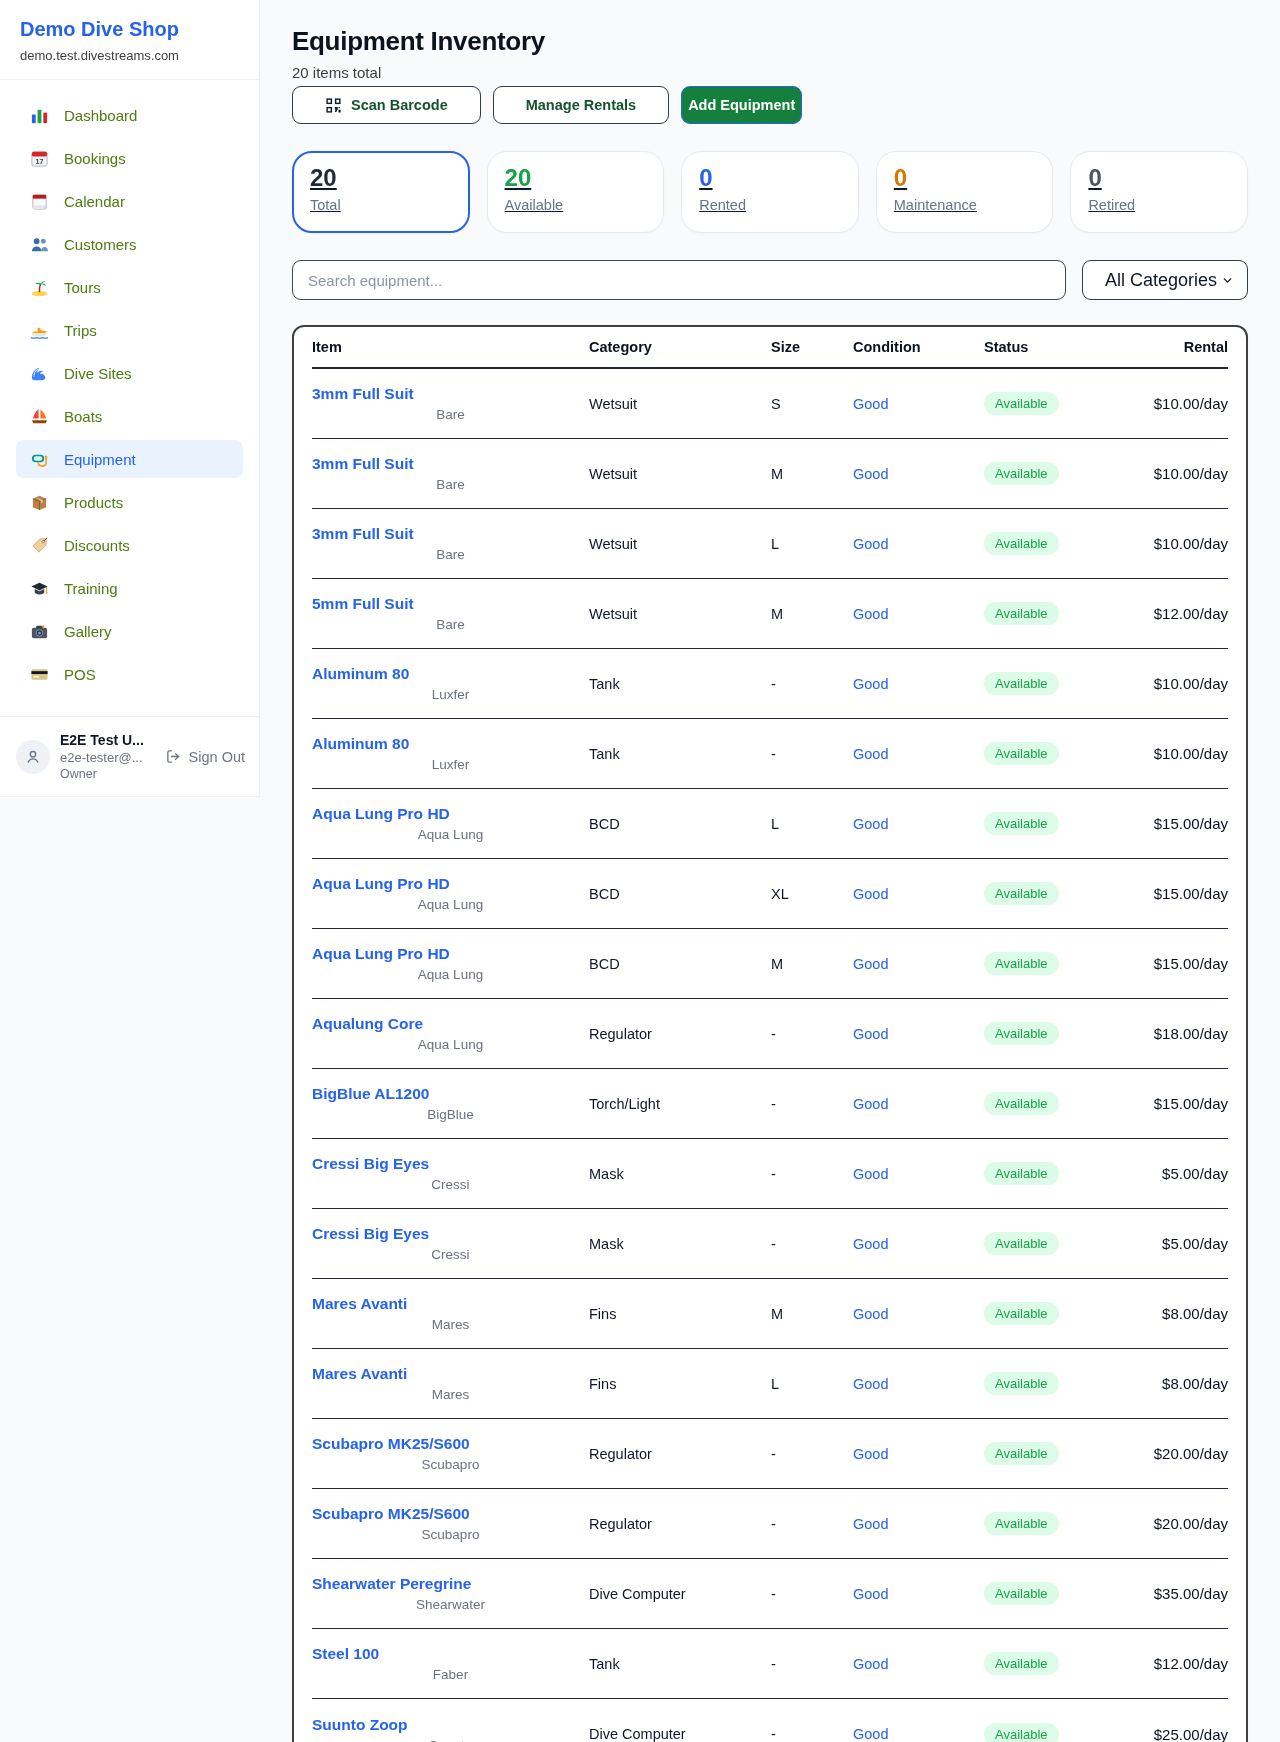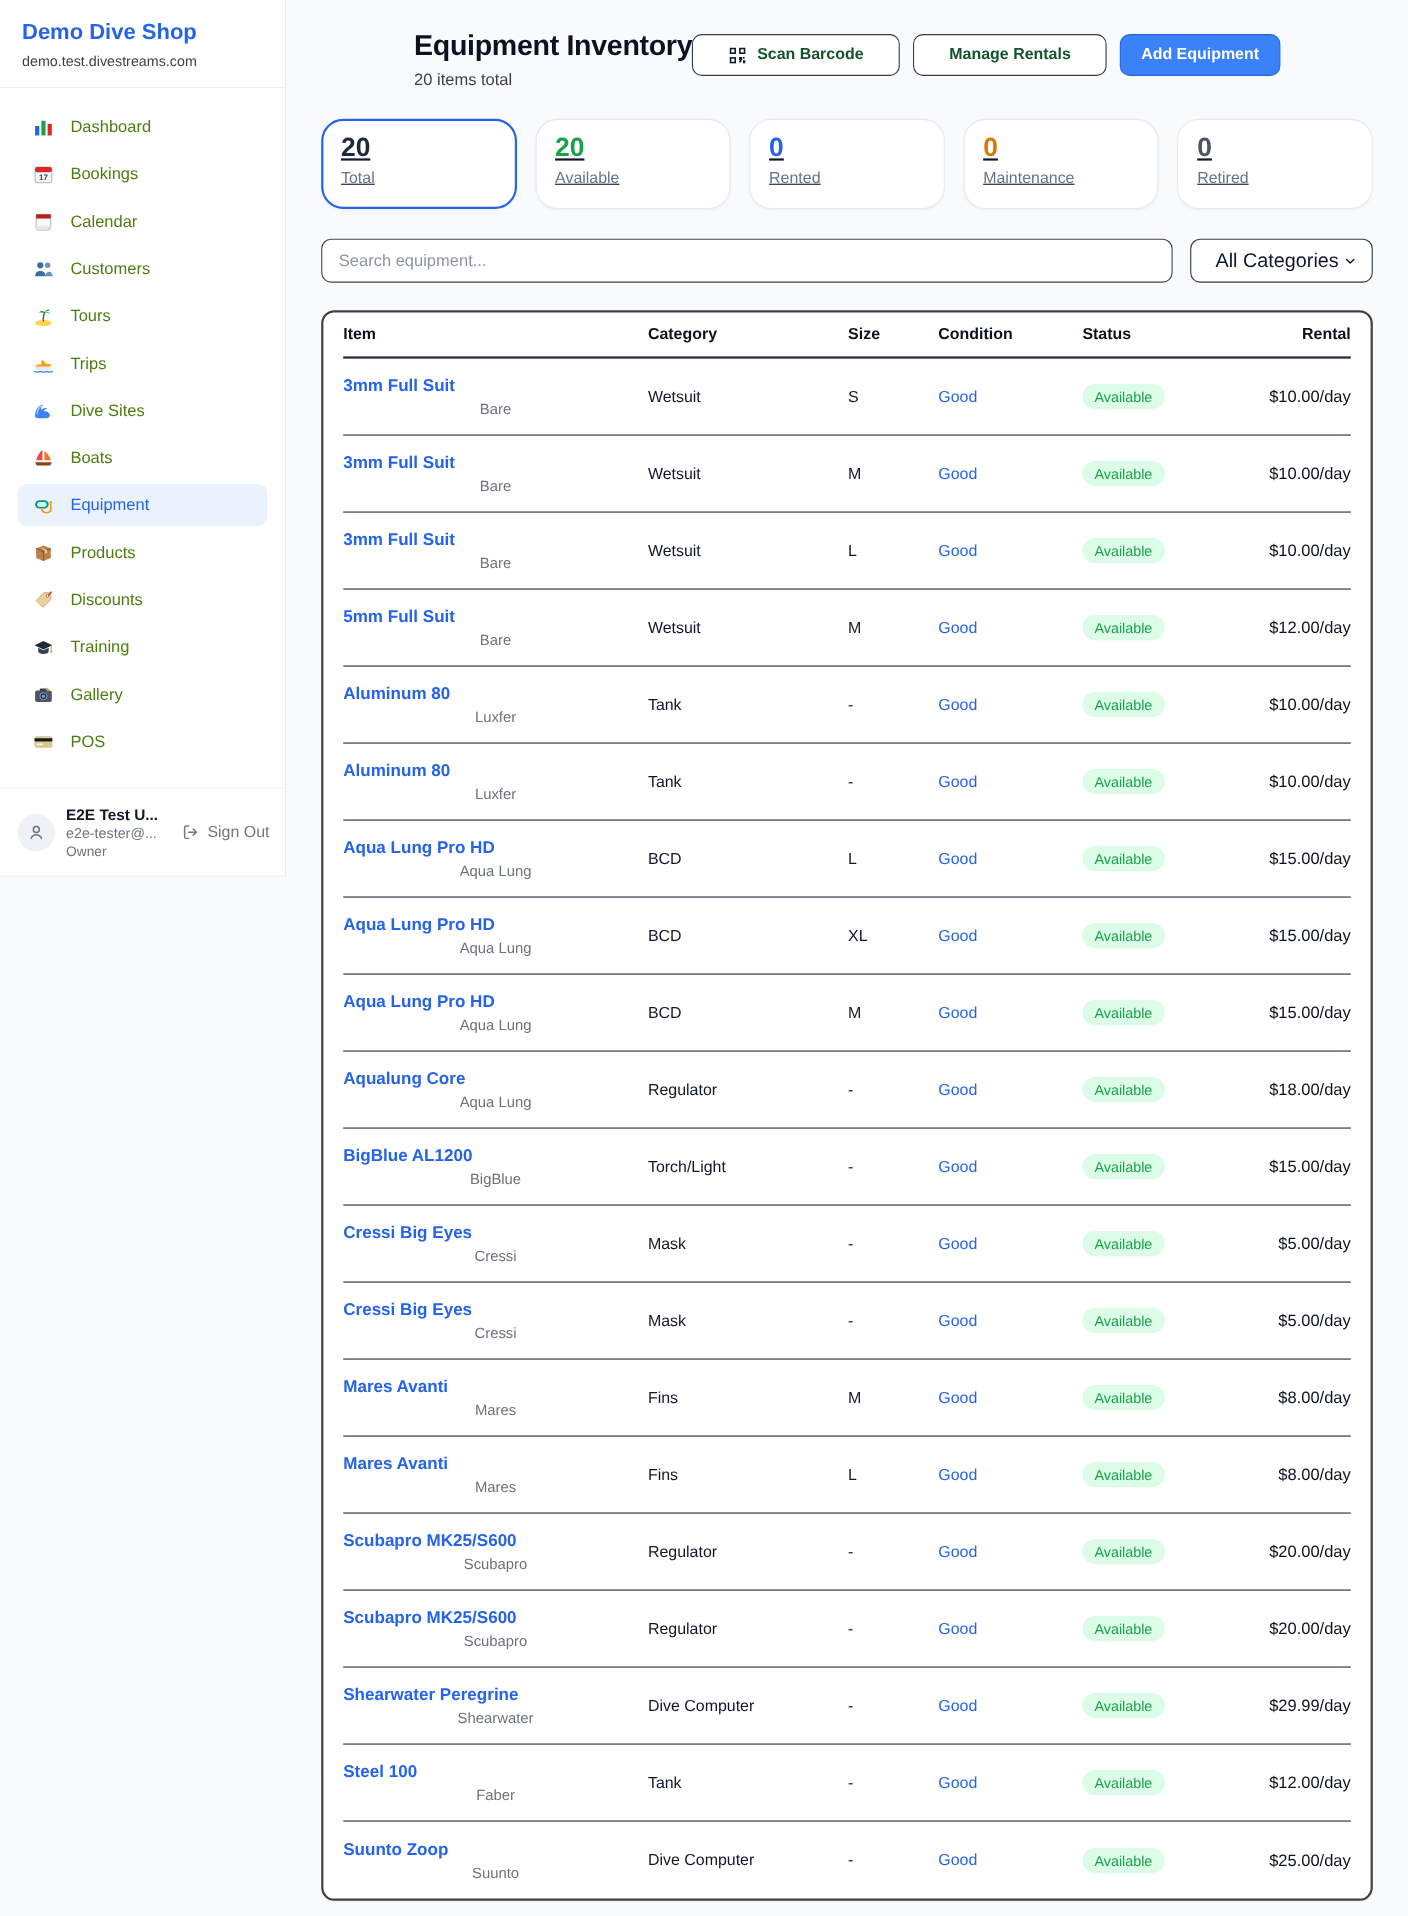--- a/index.html
+++ b/index.html
@@ -51,7 +51,7 @@
 
   
   main { flex:1; padding:26px 32px 18px; min-width:0; }
-  .page-head { display:flex; justify-content:center; align-items:flex-start; }
+  .page-head { display:flex; justify-content:flex-start; align-items:flex-start;flex-direction:column; }
   .page-title { font-size:26px; font-weight:800; color:#0b1220; margin:0; letter-spacing:-.3px; }
   .page-subtitle { font-size:15px; color:#404040; margin-top:7px; }
   .actions { display:flex; gap:12px; margin-top:5px; }

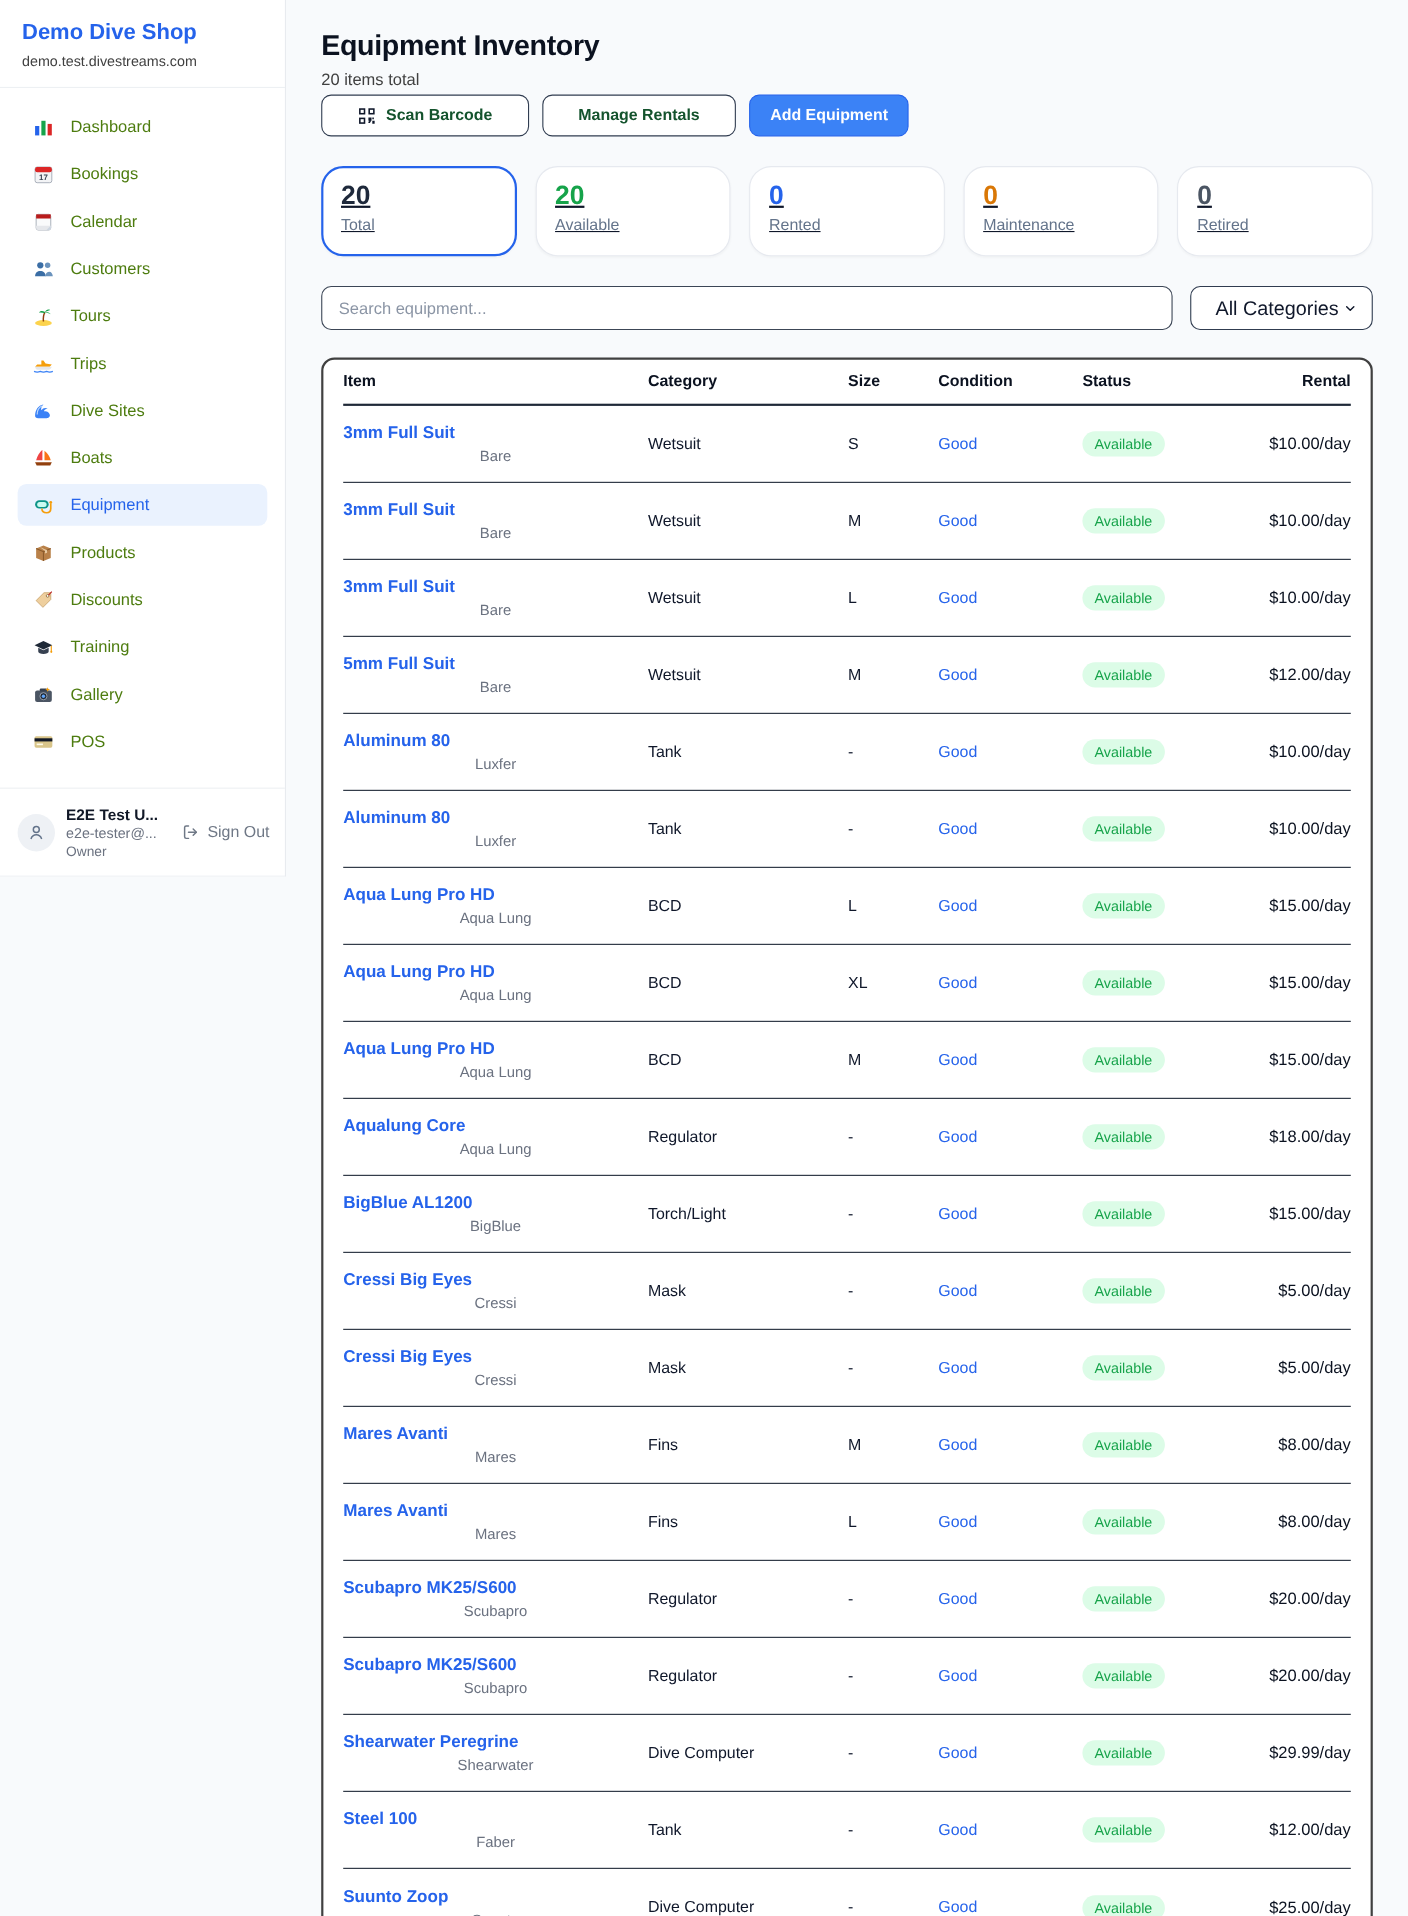--- a/index.html
+++ b/index.html
@@ -61,7 +61,7 @@
     font-family:inherit; font-size:14.5px; font-weight:600; color:#14532d;
     display:inline-flex; align-items:center; gap:9px; cursor:pointer;
   }
-  .btn-primary { background:#3b82f6; border-color:#2563eb; color:#fff; font-weight:700; padding:0 18px; }
+  .btn-primary { background:#15803d; border-color:#2563eb; color:#fff; font-weight:700; padding:0 6px; }
 
   .stats { display:flex; gap:17px; margin-top:27px; }
   .stat {

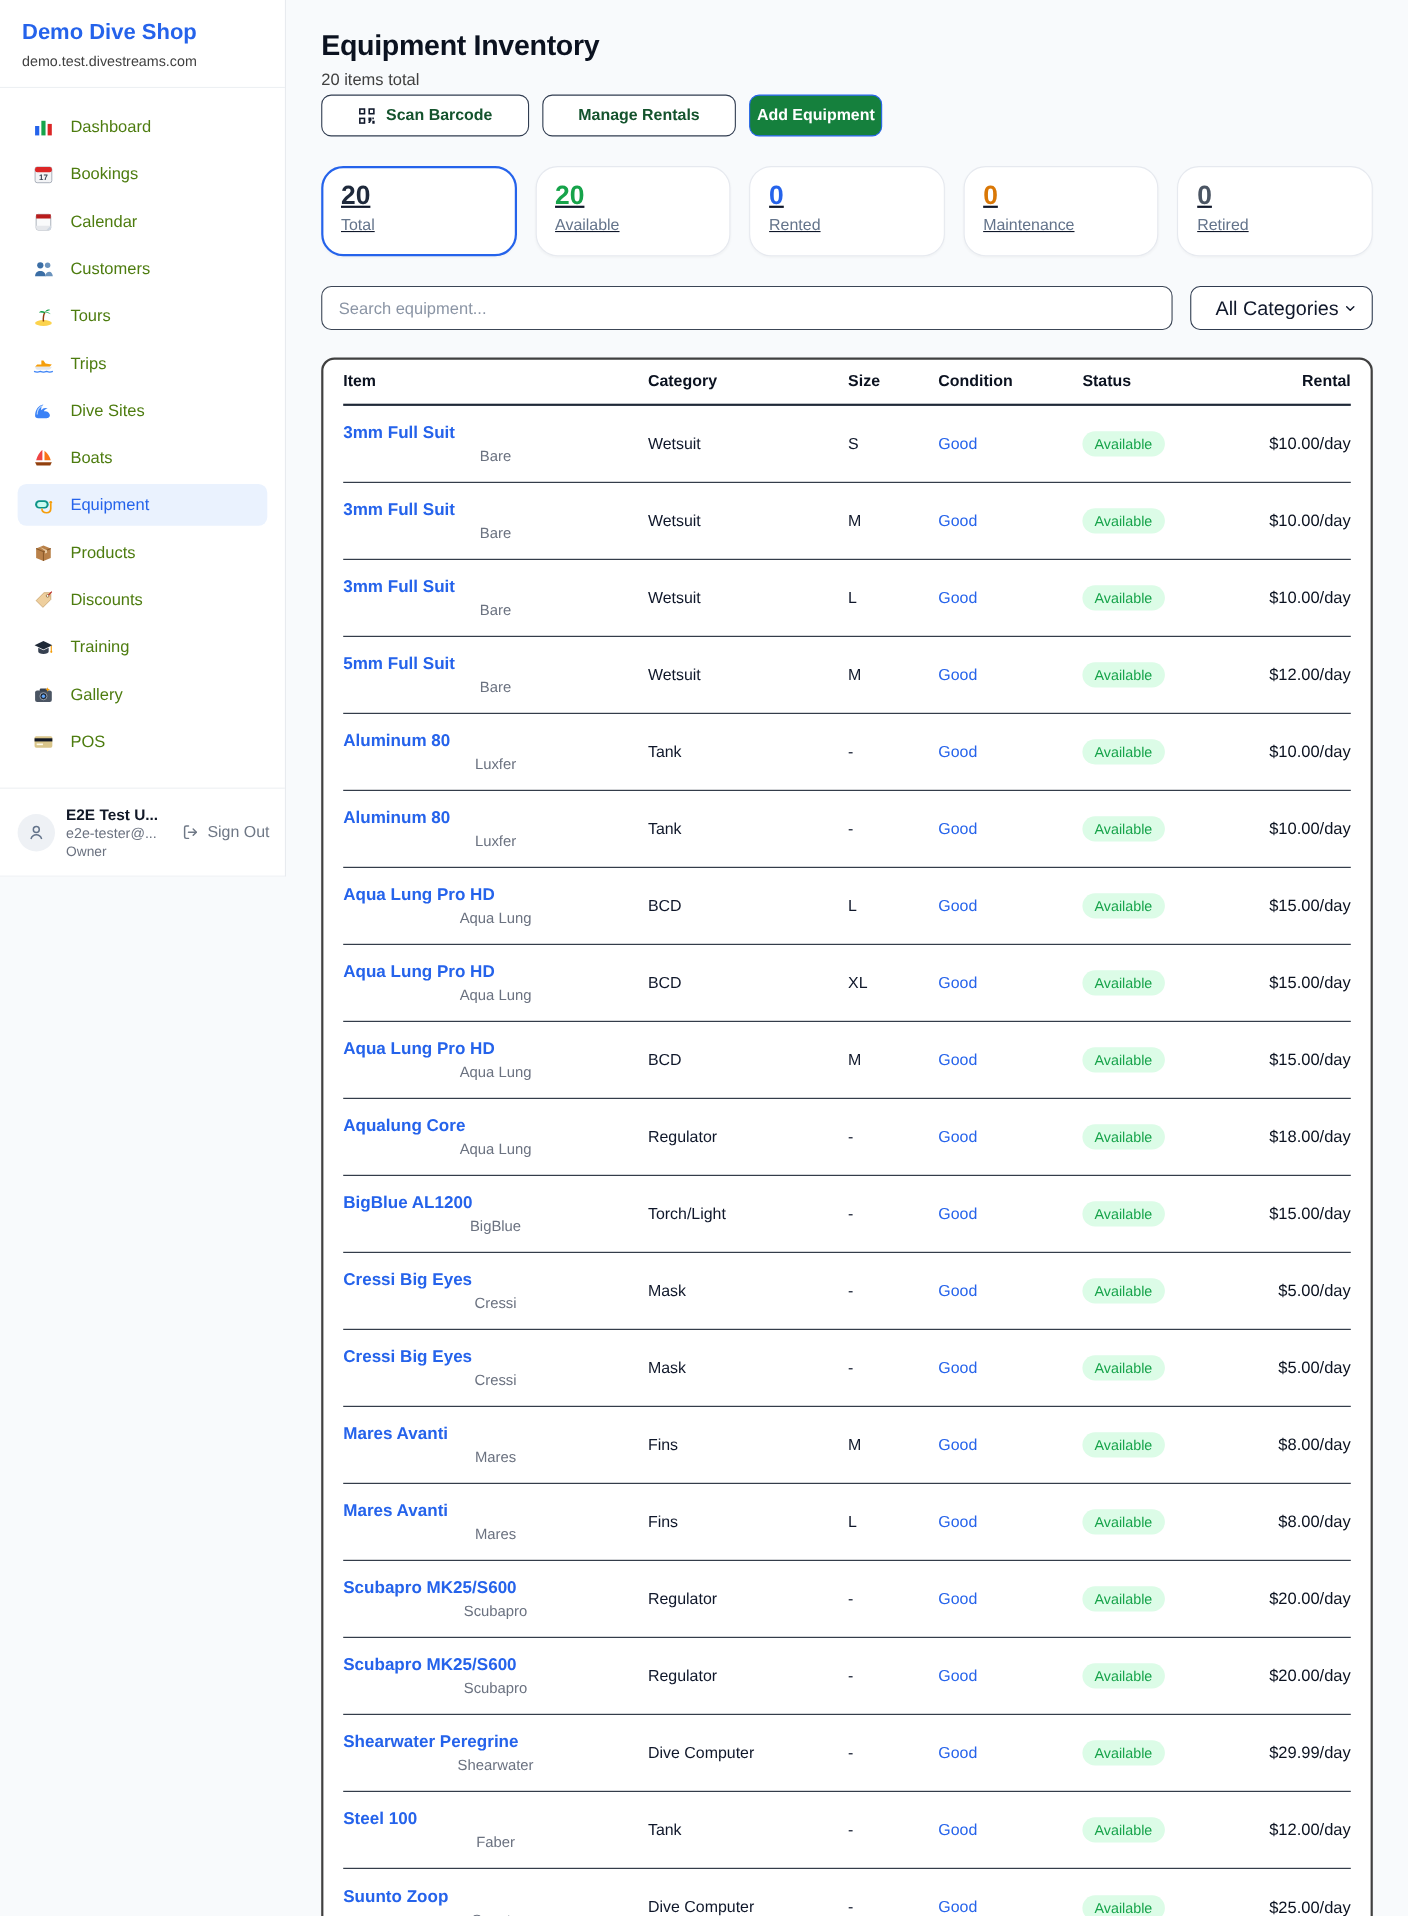--- a/index.html
+++ b/index.html
@@ -560,7 +560,7 @@
     <div class="cell">-</div>
     <div><span class="cond-link">Good</span></div>
     <div><span class="badge">Available</span></div>
-    <div class="col-rental price">$29.99/day</div>
+    <div class="col-rental price">$35.00/day</div>
   </div>
           <div class="trow">
     <div>

